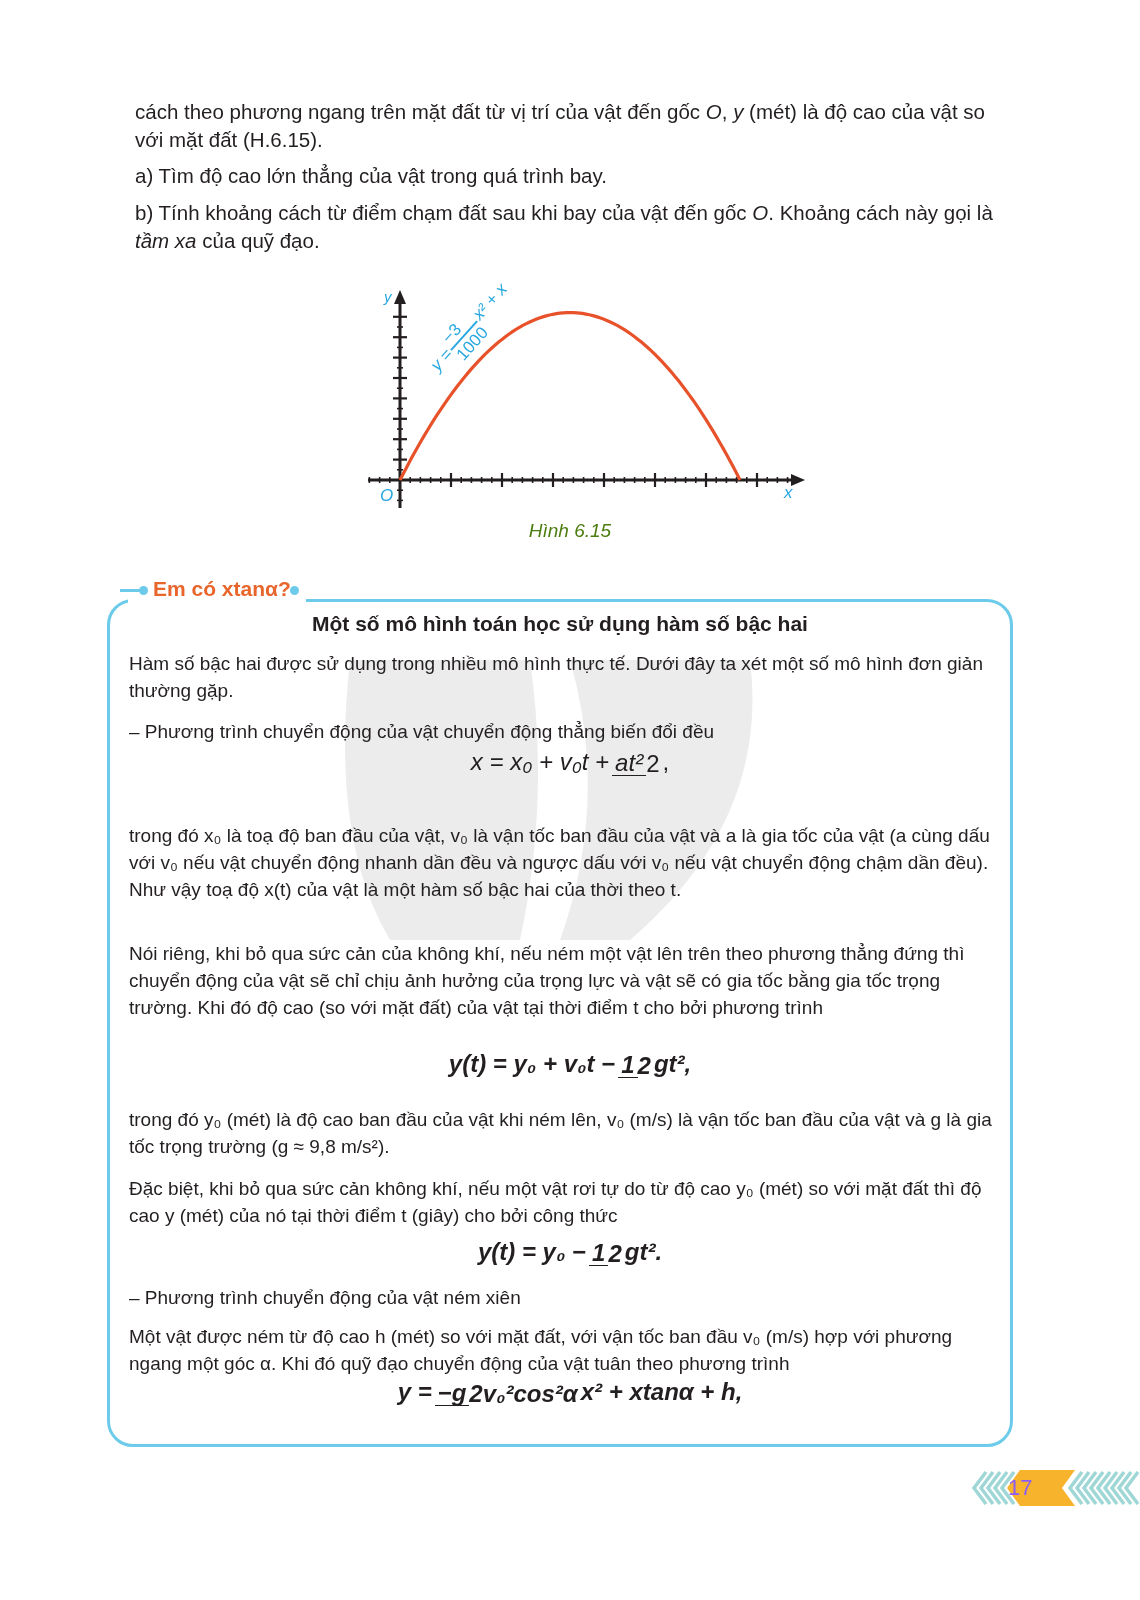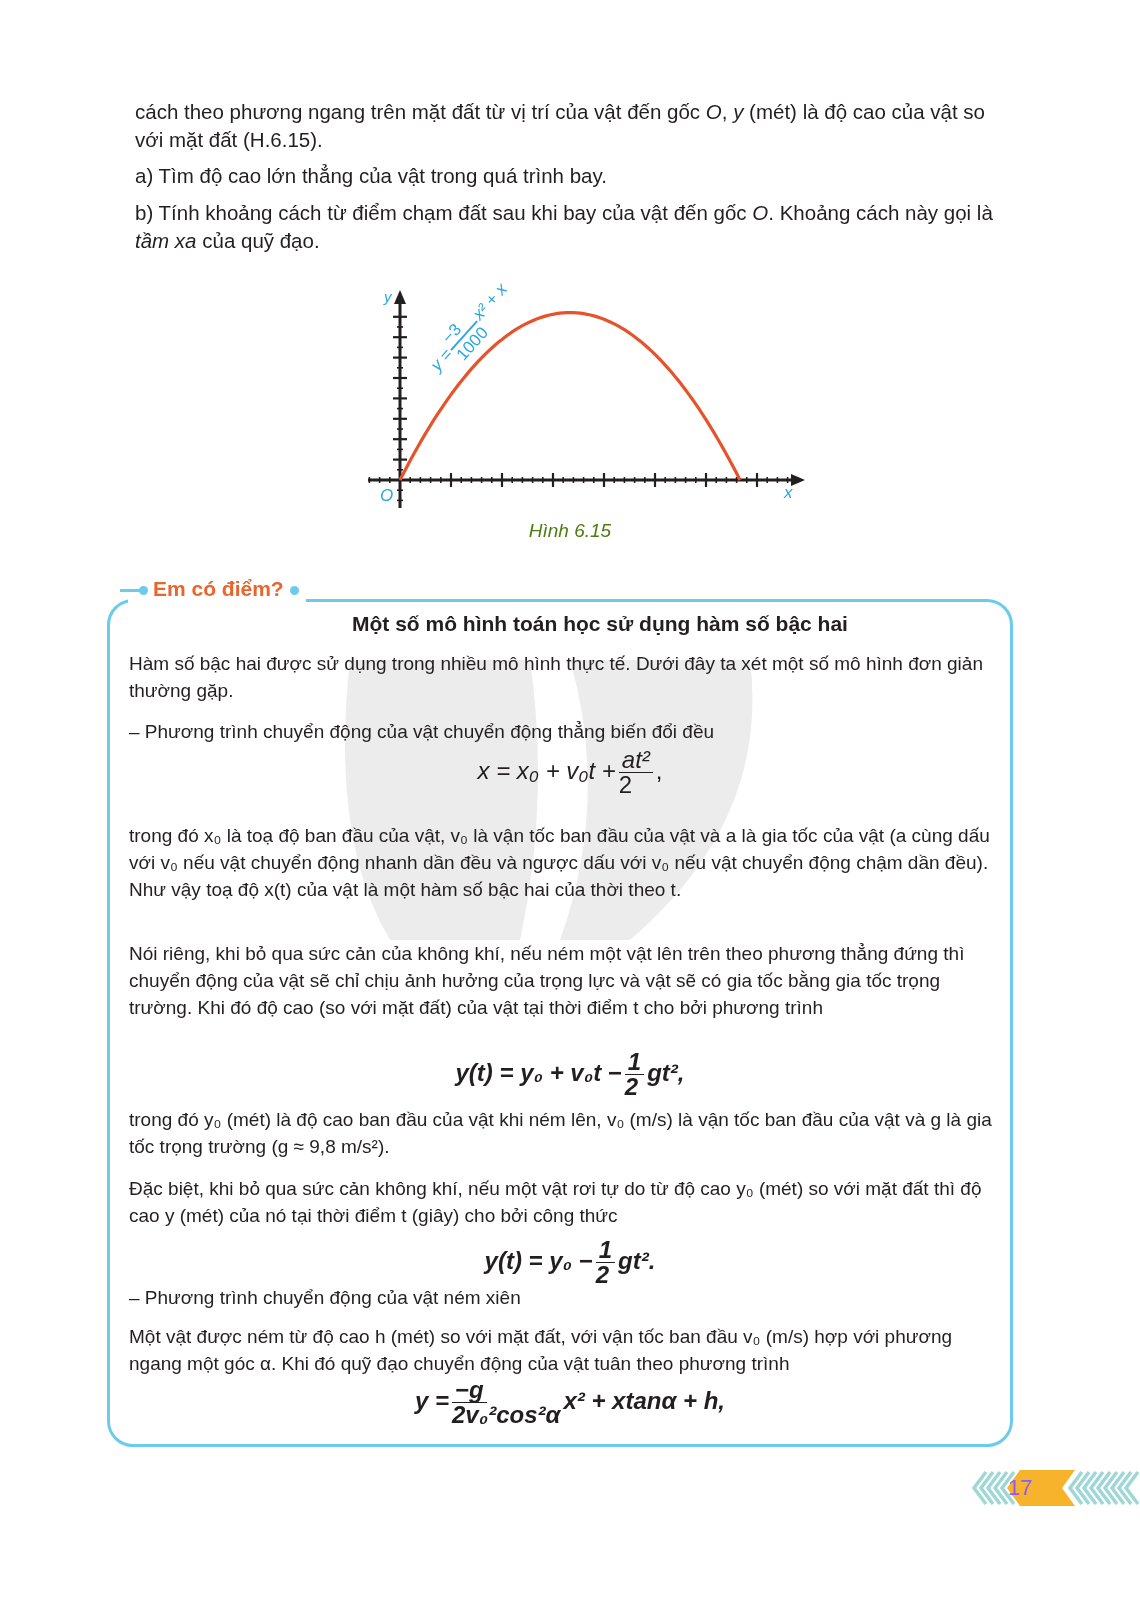--- a/index.html
+++ b/index.html
@@ -119,7 +119,7 @@
 <div class="dot" style="left: 139px; top: 586px; background: rgb(108, 203, 234);"></div>
 <div style="position:absolute;left:120px;top:589px;width:22px;height:3px;background:#6ccbea;"></div>
 <div class="dot" style="left: 290px; top: 586px; background: rgb(108, 203, 234);"></div>
-<div class="box-label" style="color: rgb(232, 101, 44);">Em có điểm?</div>
+<div class="box-label" style="color: rgb(232, 101, 44);">Em có xtanα?</div>
 
 <svg class="watermark" viewBox="0 0 440 340">
   <path d="M20 20 L200 20 Q220 160 190 300 L60 300 Q0 200 20 20 Z" fill="#9a9a9a"></path>

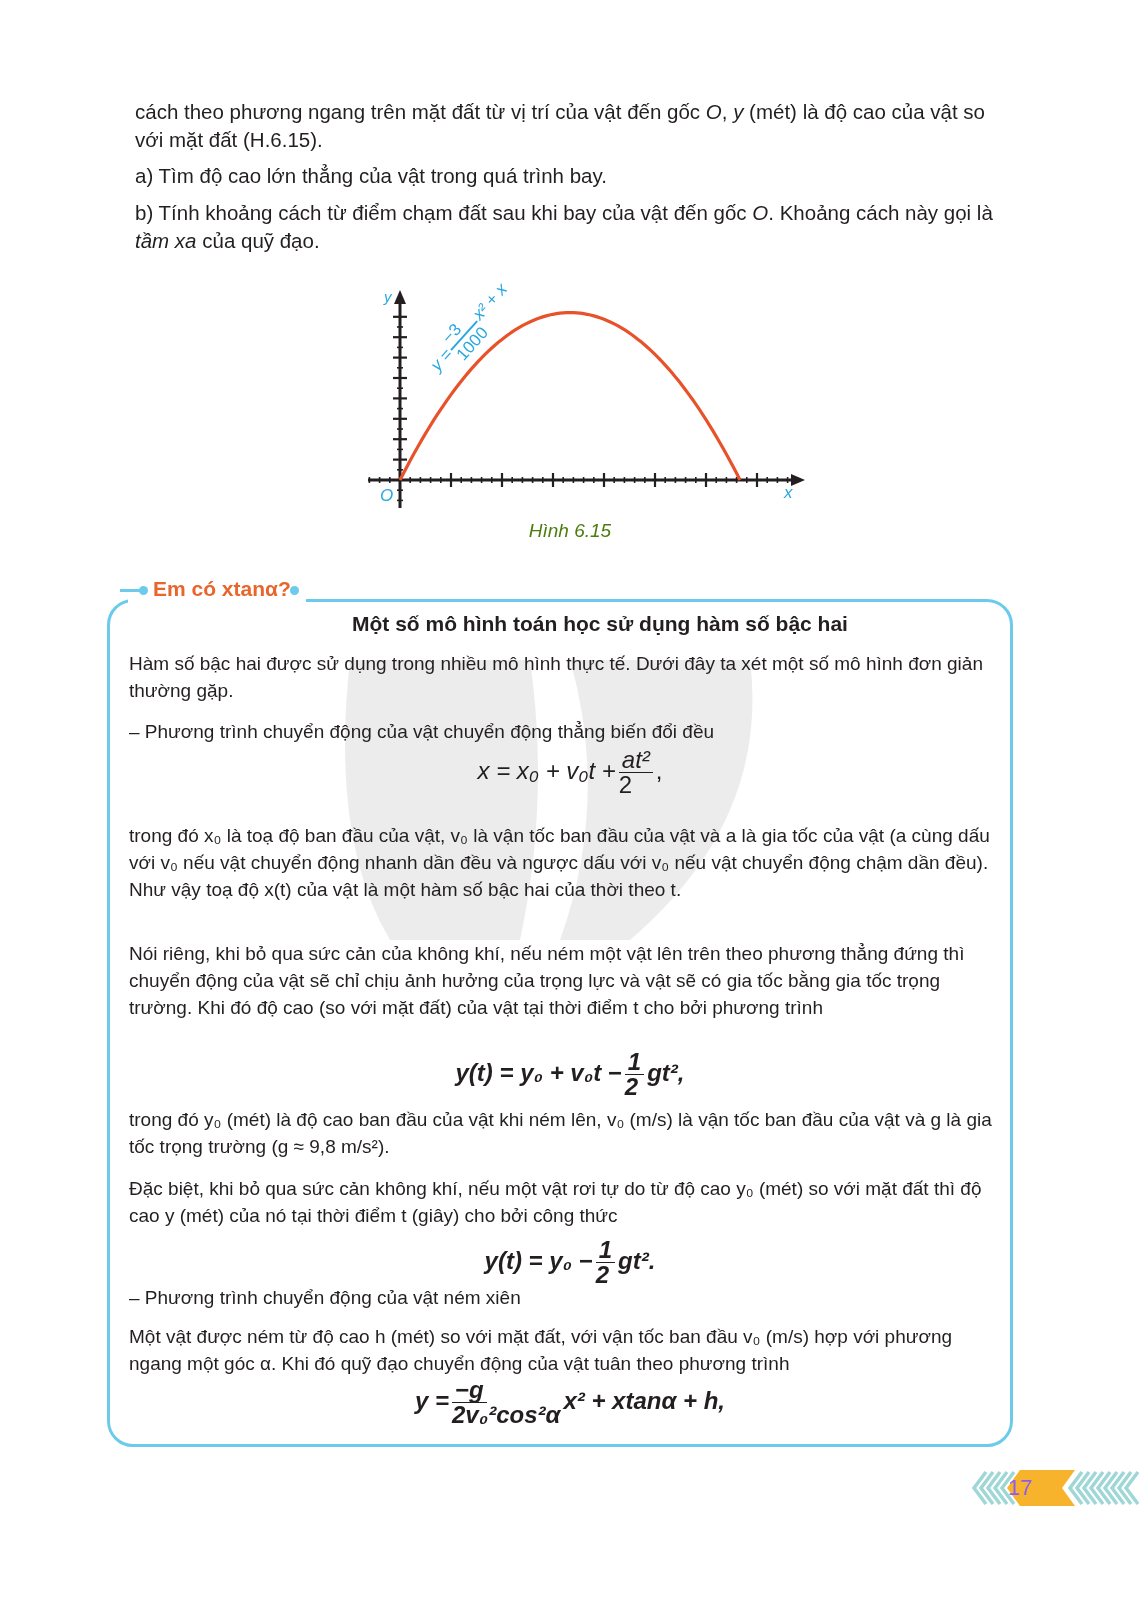--- a/index.html
+++ b/index.html
@@ -15,7 +15,7 @@
   .box-label-mask { position:absolute; left:128px; top:585px; width:178px; height:30px; background:#fff; }
   .box-label { position:absolute; left:153px; top:577px; color:#e8652c; font-weight:bold; font-size:21px; }
   .dot { position:absolute; width:9px; height:9px; border-radius:50%; background:#6ccbea; }
-  .box-title { position:absolute; left:107px; width:906px; top:612px; text-align:center; font-weight:bold; font-size:21px;padding-left:40px; }
+  .box-title { position:absolute; left:107px; width:906px; top:612px; text-align:center; font-weight:bold; font-size:21px; }
   .bp { position:absolute; left:129px; width:865px; font-size:19px; line-height:27px; margin:0; }
   .formula { position:absolute; left:0; width:1140px; text-align:center; font-size:24px; }
   .frac { display:inline-flex; flex-direction:column; align-items:flex-start; vertical-align:middle; margin:0 3px; }

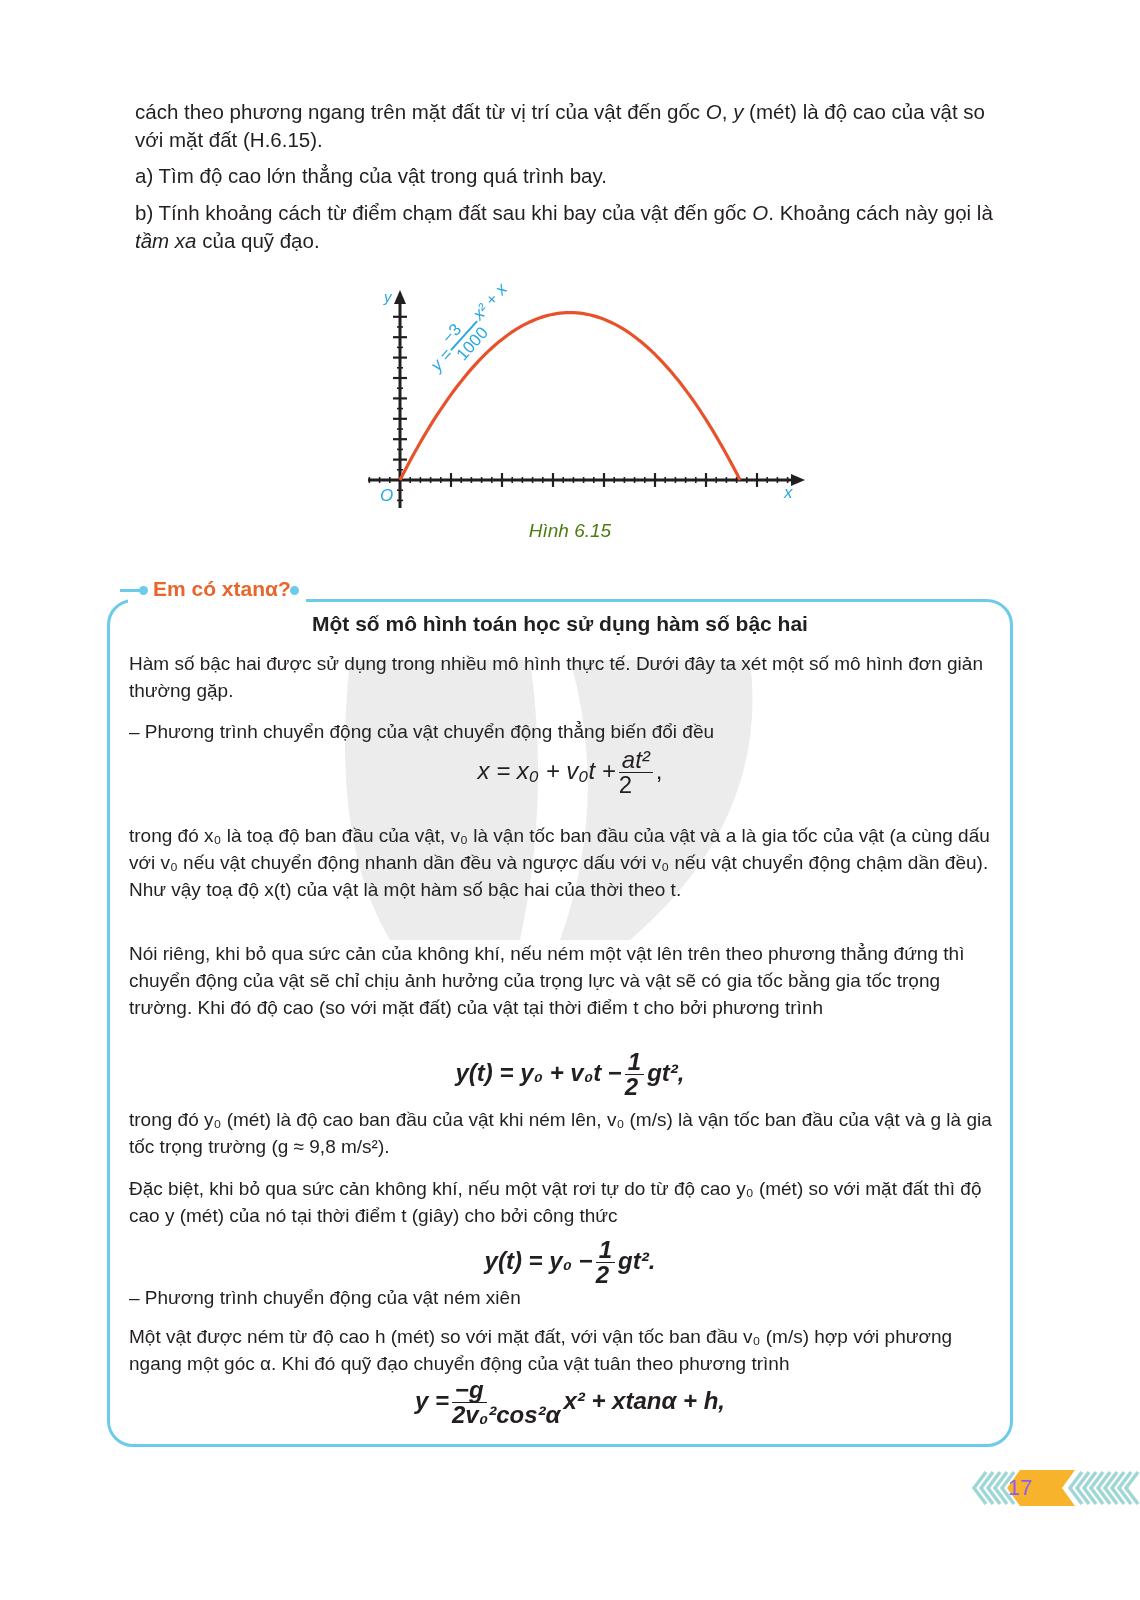--- a/index.html
+++ b/index.html
@@ -18,7 +18,7 @@
   .box-title { position:absolute; left:107px; width:906px; top:612px; text-align:center; font-weight:bold; font-size:21px; }
   .bp { position:absolute; left:129px; width:865px; font-size:19px; line-height:27px; margin:0; }
   .formula { position:absolute; left:0; width:1140px; text-align:center; font-size:24px; }
-  .frac { display:inline-flex; flex-direction:column; align-items:flex-start; vertical-align:middle; margin:0 3px; }
+  .frac { display:inline-flex; flex-direction:row; align-items:flex-end; vertical-align:middle; margin:0 3px; }
   .frac .num { border-bottom:1.8px solid #231f20; padding:0 3px; line-height:24px; }
   .frac .den { line-height:24px; }
   .bold { font-weight:bold; font-style:italic; }

